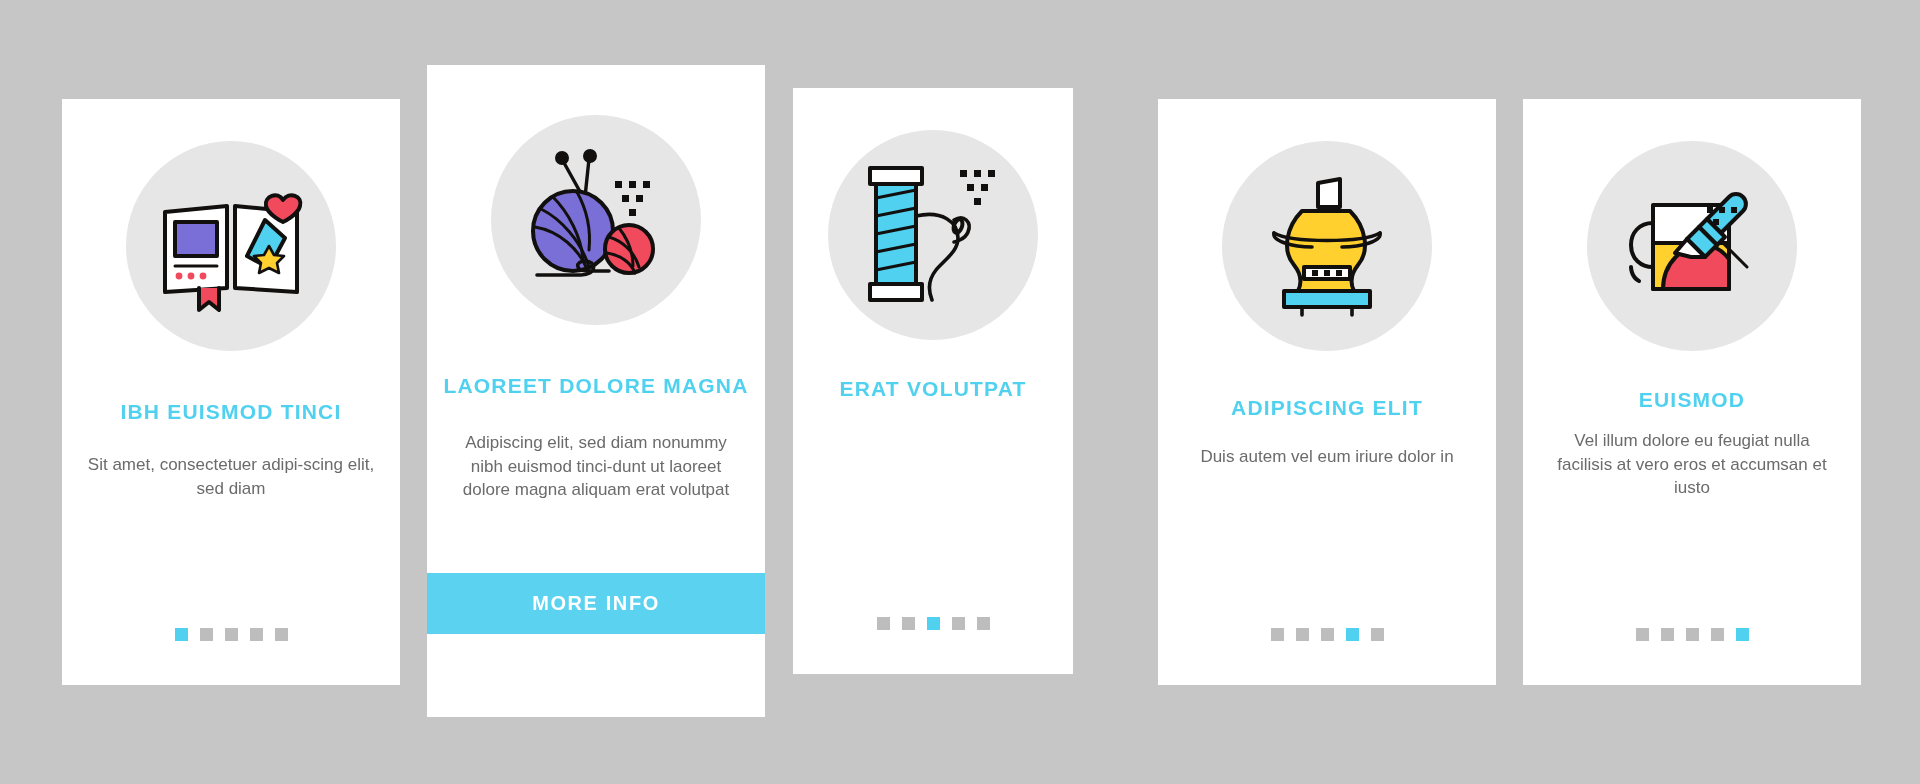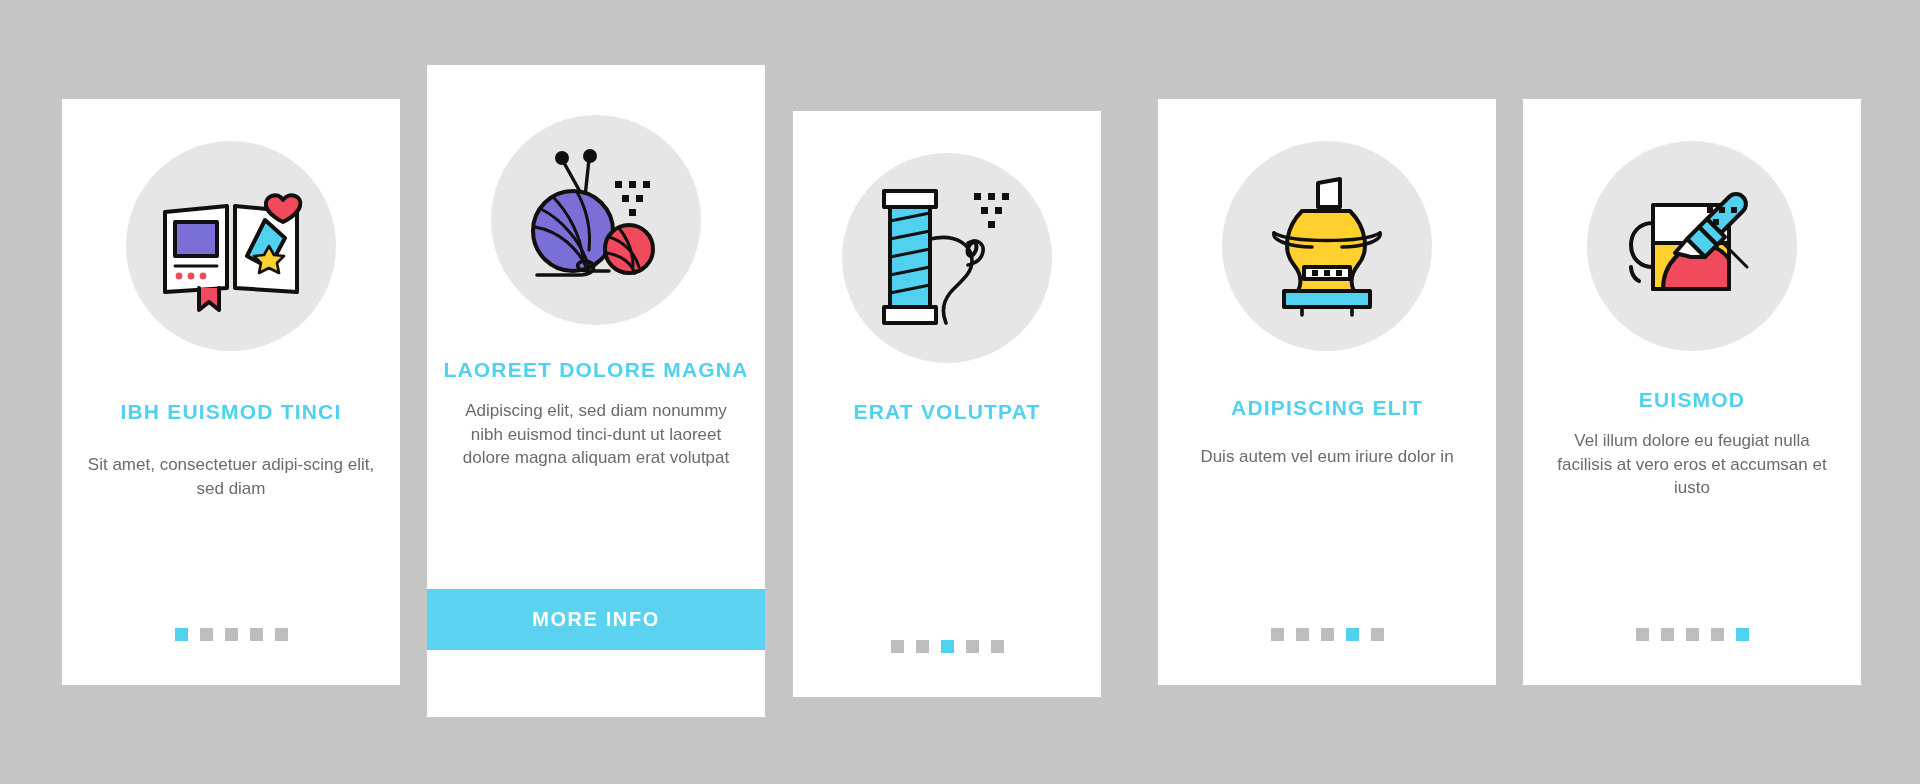--- a/index.html
+++ b/index.html
@@ -23,7 +23,7 @@
   }
   
   .card-0{left:62px;  top:99px;  width:338px;  height:586px;gap:12px;}
-  .card-1{left:427px; top:65px;  width:338px;  height:652px;}
+  .card-1{left:427px; top:65px;  width:338px;  height:652px;gap:16px;}
   .card-2{left:793px; top:111px;  width:308px;  height:586px;}
   .card-3{left:1158px;top:99px;  width:338px;  height:586px;gap:8px;}
   .card-4{left:1523px;top:99px;  width:338px;  height:586px;}

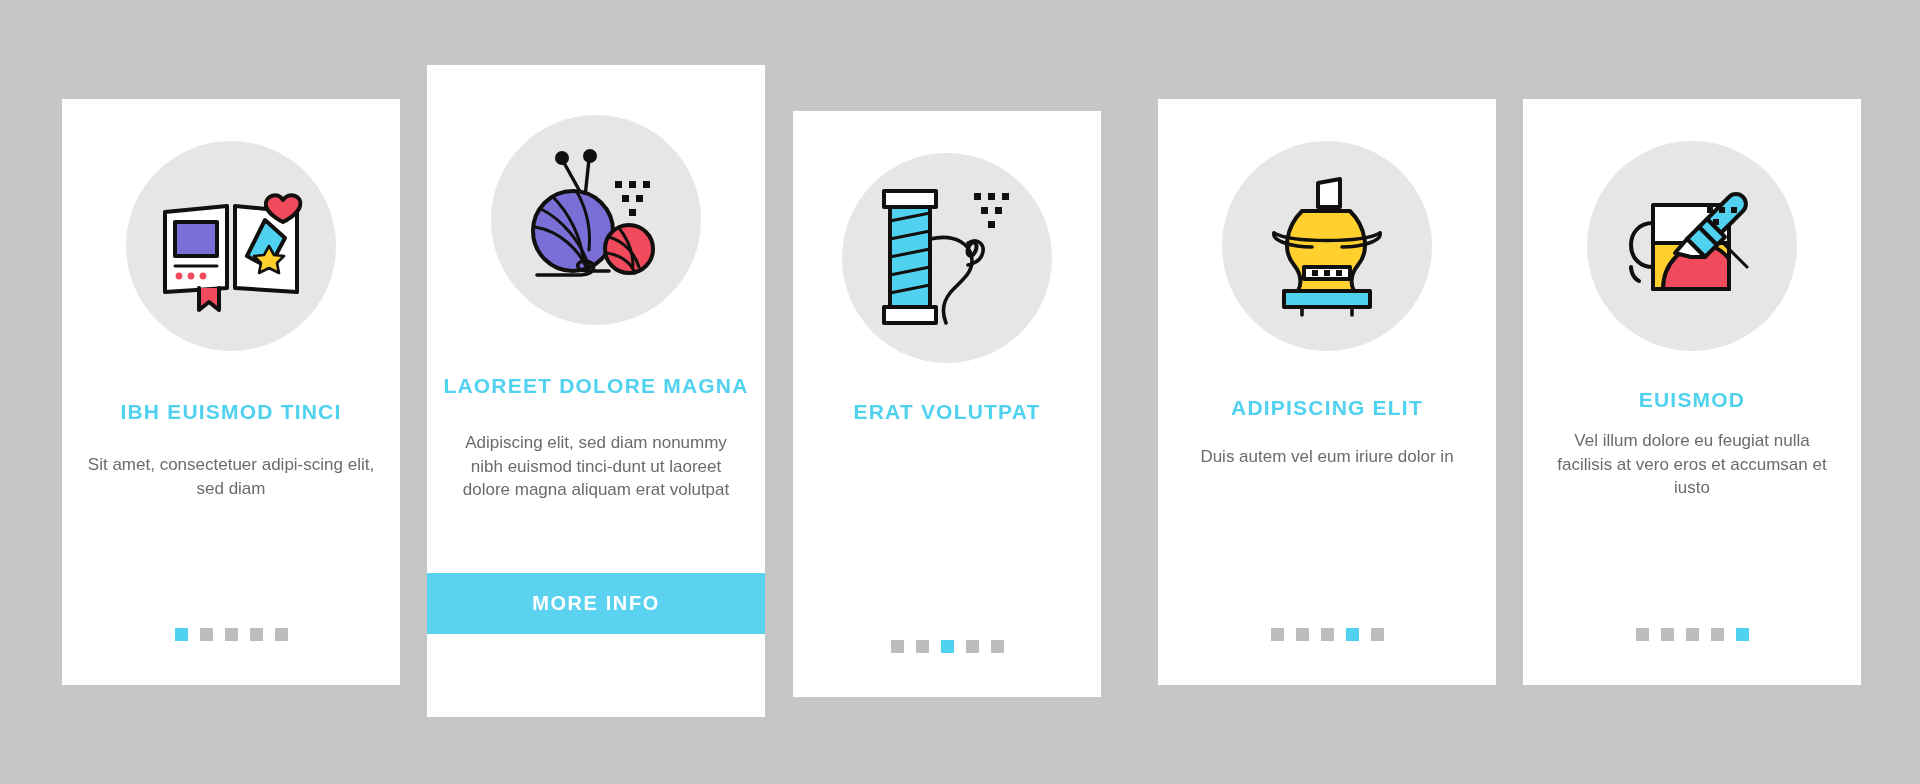--- a/index.html
+++ b/index.html
@@ -24,7 +24,7 @@
   
   .card-0{left:62px;  top:99px;  width:338px;  height:586px;gap:12px;}
   .card-1{left:427px; top:65px;  width:338px;  height:652px;gap:16px;}
-  .card-2{left:793px; top:111px;  width:308px;  height:586px;}
+  .card-2{left:793px; top:88px;  width:280px;  height:586px;}
   .card-3{left:1158px;top:99px;  width:338px;  height:586px;gap:8px;}
   .card-4{left:1523px;top:99px;  width:338px;  height:586px;}
 

